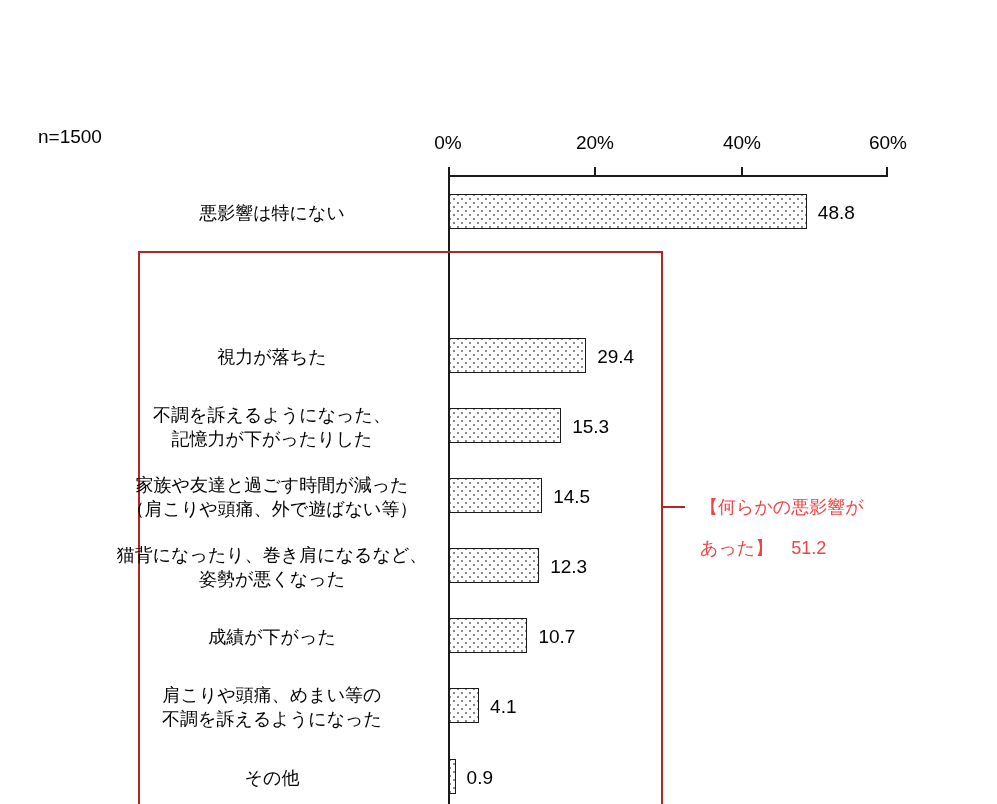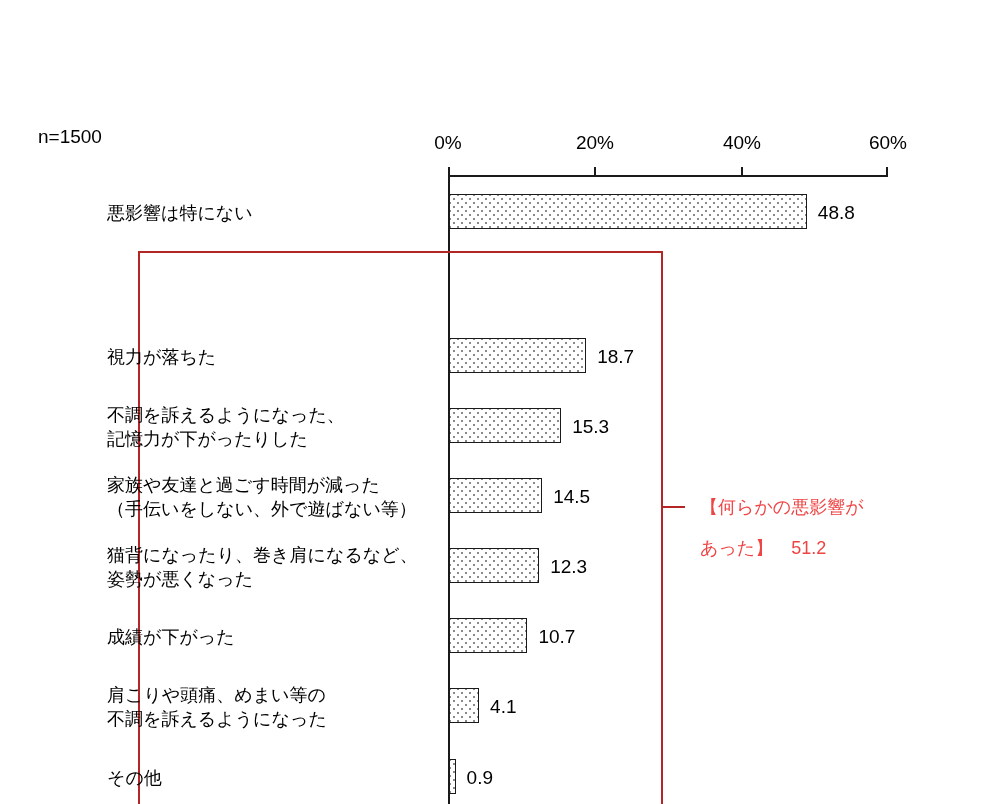--- a/index.html
+++ b/index.html
@@ -34,7 +34,7 @@
   .row{position:absolute;left:0;width:100%;height:39px;}
   .row-label{
     position:absolute;right:560px;top:50%;transform:translateY(-50%);
-    font-size:18px;line-height:24px;text-align:left;
+    font-size:18px;line-height:24px;text-align:center;
     white-space:pre-line;color:#000;width:330px;
   }
   .bar{

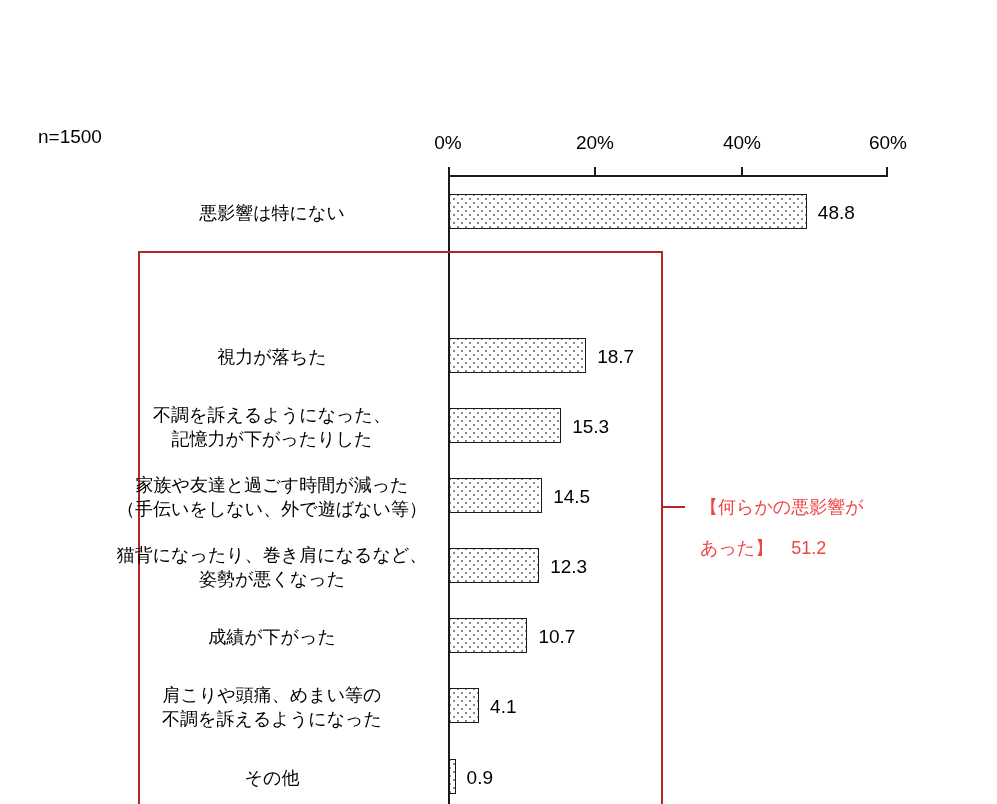--- a/index.html
+++ b/index.html
@@ -107,7 +107,7 @@
   <div class="row" style="top:297px">
     <div class="row-label">視力が落ちた</div>
     <div class="bar" style="width: 137.133px;"></div>
-    <div class="bar-value" style="left: 597.133px;">18.7</div>
+    <div class="bar-value" style="left: 597.133px;">29.4</div>
   </div>
   <div class="row" style="top:367px">
     <div class="row-label">不調を訴えるようになった、

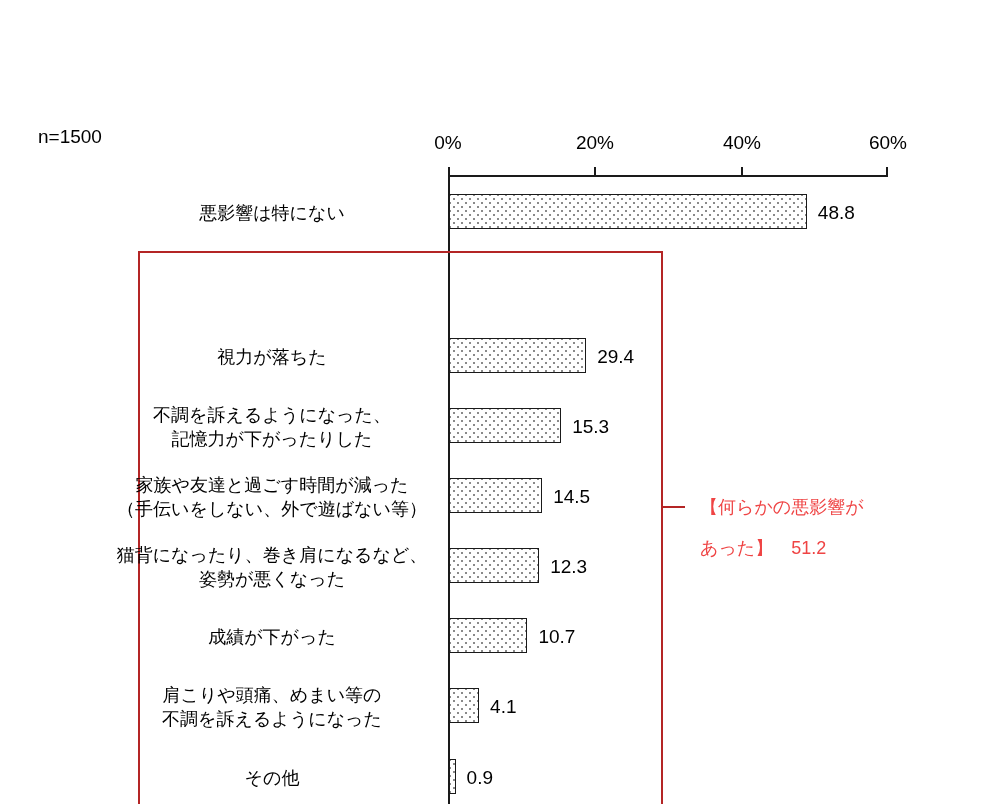--- a/index.html
+++ b/index.html
@@ -117,7 +117,7 @@
   </div>
   <div class="row" style="top:437px">
     <div class="row-label">家族や友達と過ごす時間が減った
-（手伝いをしない、外で遊ばない等）</div>
+（肩こりや頭痛、外で遊ばない等）</div>
     <div class="bar" style="width: 93.1333px;"></div>
     <div class="bar-value" style="left: 553.133px;">14.5</div>
   </div>

